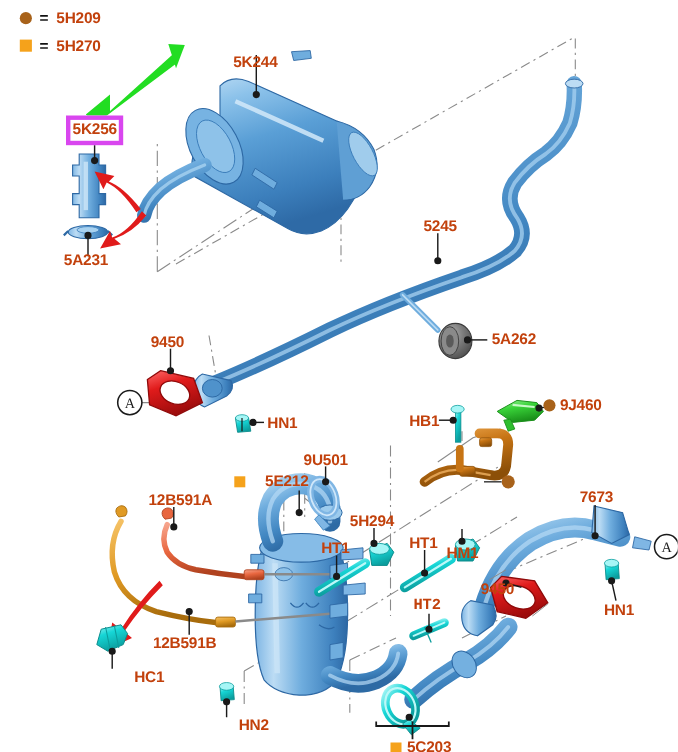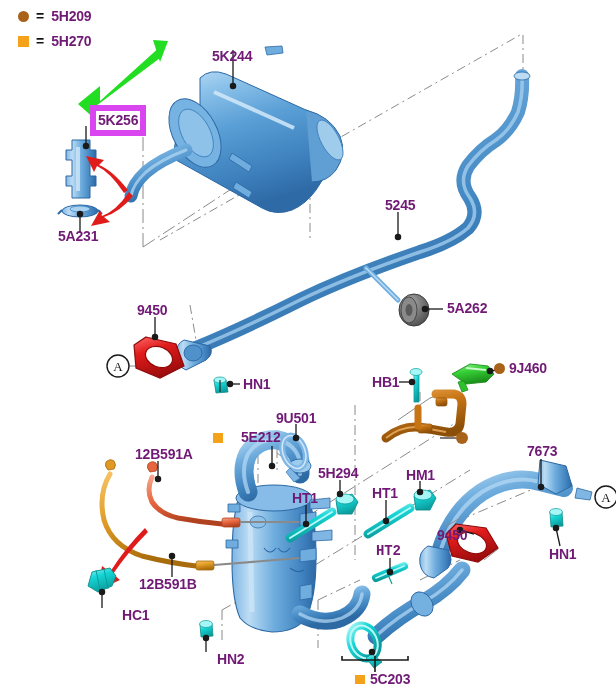--- a/index.html
+++ b/index.html
@@ -7,7 +7,7 @@
        font-family:"Liberation Sans",sans-serif;}
   #stage{position:absolute;left:0;top:0;width:616px;height:684px;}
   svg#art{position:absolute;left:0;top:0;width:616px;height:684px;}
-  .lbl{position:absolute;color:#701a75;font-weight:bold;font-size:14px;
+  .lbl{position:absolute;color:#c2410c;font-weight:bold;font-size:14px;
        letter-spacing:-0.2px;white-space:nowrap;line-height:1;
        font-family:"Liberation Sans",sans-serif;}
   .legend-row{position:absolute;display:flex;align-items:center;gap:7px;}

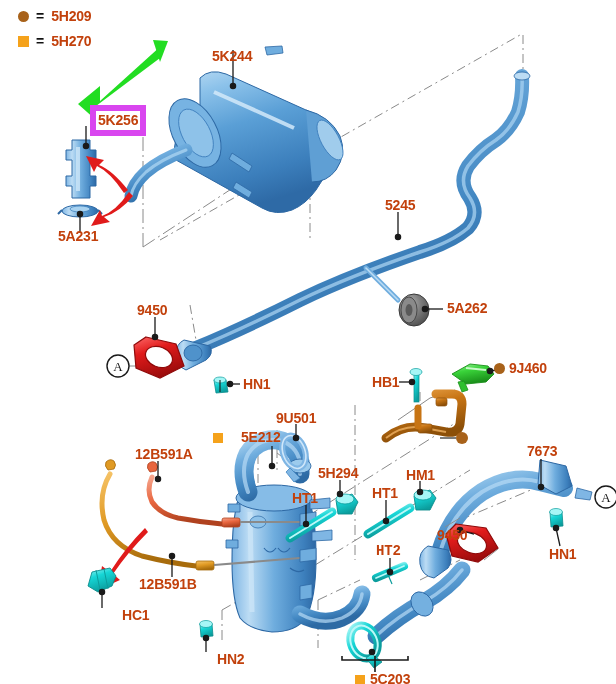--- a/index.html
+++ b/index.html
@@ -15,8 +15,8 @@
   .dot-brown{width:11px;height:11px;border-radius:50%;background:#a8621a;}
   .sq-orange{width:11px;height:11px;background:#f5a21b;}
   .eq{color:#111;font-weight:bold;font-size:14px;}
-  .hilite{position:absolute;border:6px solid #d946ef;background:#ffffff;
-          padding:0px 2px 1px 2px;margin-left:30px;}
+  .hilite{position:absolute;border:4px solid #d946ef;background:#ffffff;
+          padding:0px 2px 1px 2px;}
   .hilite .lbl{position:static;}
   .marker-sq{position:absolute;width:10px;height:10px;background:#f5a21b;}
   .marker-dot{position:absolute;width:11px;height:11px;border-radius:50%;

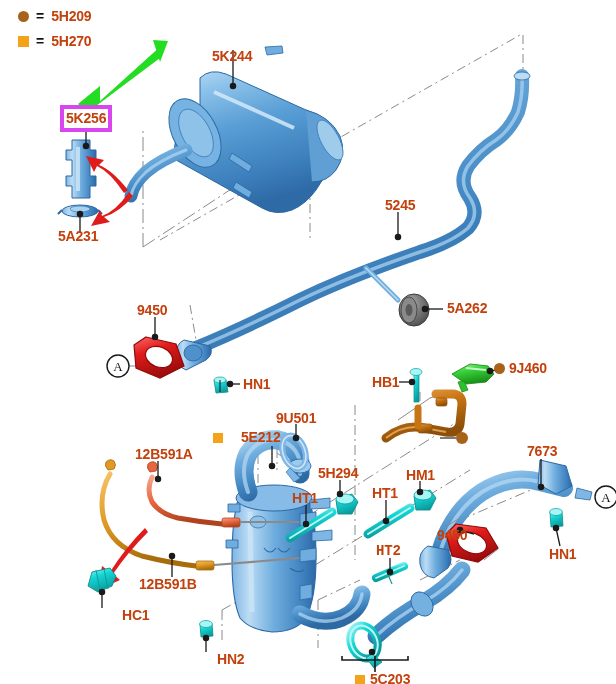--- a/index.html
+++ b/index.html
@@ -457,7 +457,7 @@
 <div class="lbl" style="left:292px;top:491px;">HT1</div>
 <div class="lbl" style="left:372px;top:486px;">HT1</div>
 <div class="lbl" style="left:376px;top:544px;font-family:Liberation Mono, monospace;">HT2</div>
-<div class="lbl" style="left:406px;top:468px;">HM1</div>
+<div class="lbl" style="left:406px;top:495px;">HM1</div>
 <div class="lbl" style="left:372px;top:375px;">HB1</div>
 
 <span class="marker-dot" style="left:494px;top:363px;"></span>

